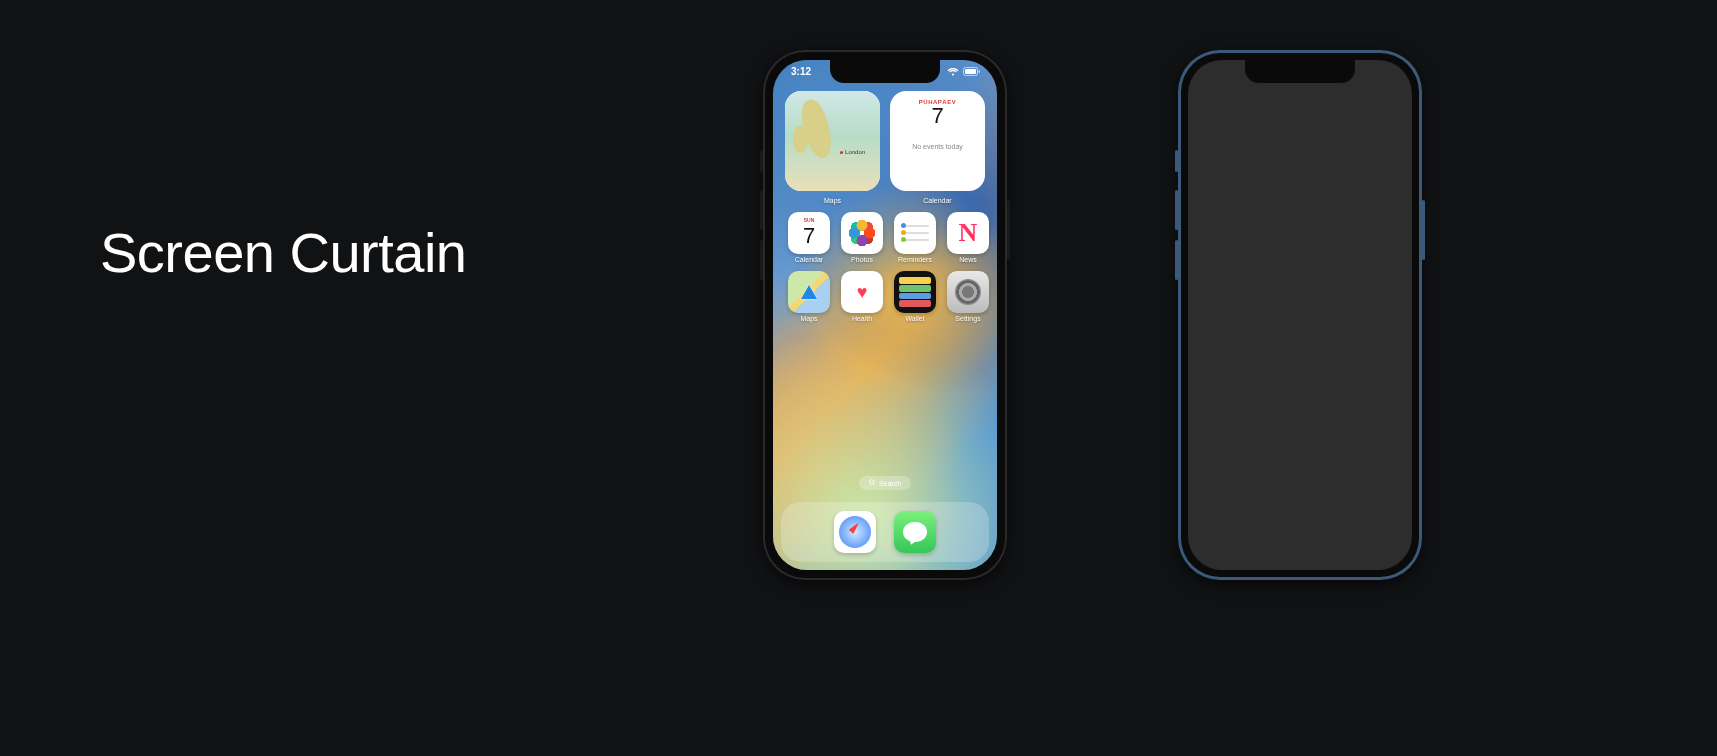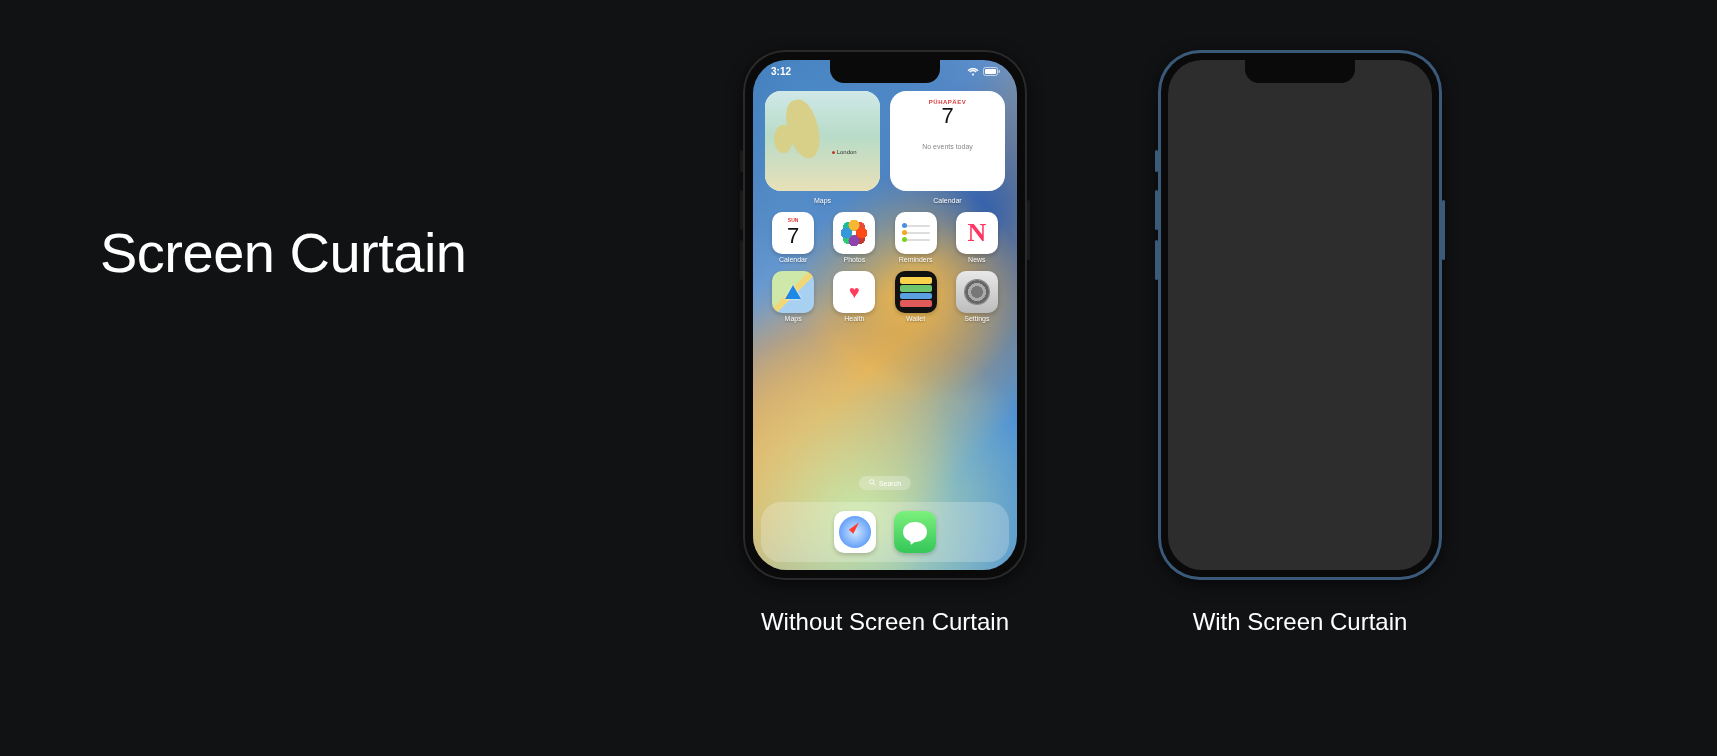--- a/index.html
+++ b/index.html
@@ -52,7 +52,7 @@
   
   .phone {
     position: relative;
-    width: 284px;
+    width: 244px;
     height: 530px;
     margin: 0 auto;
     border-radius: 42px;

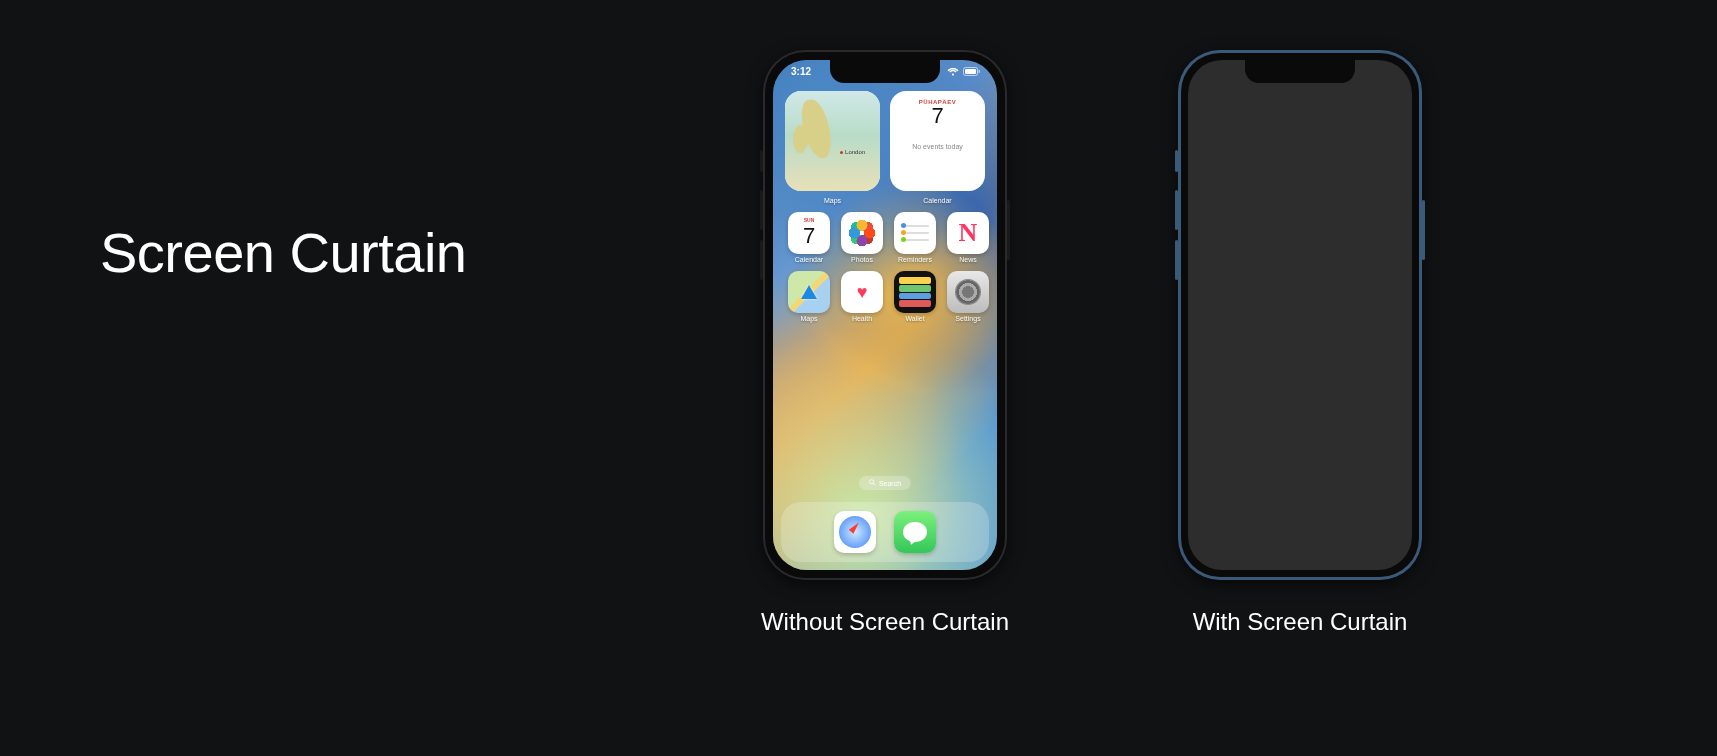--- a/index.html
+++ b/index.html
@@ -524,7 +524,6 @@
 
     </div>
   </div>
-  <div class="caption">Without Screen Curtain</div>
 </div>
 
 <div class="phone-col right">

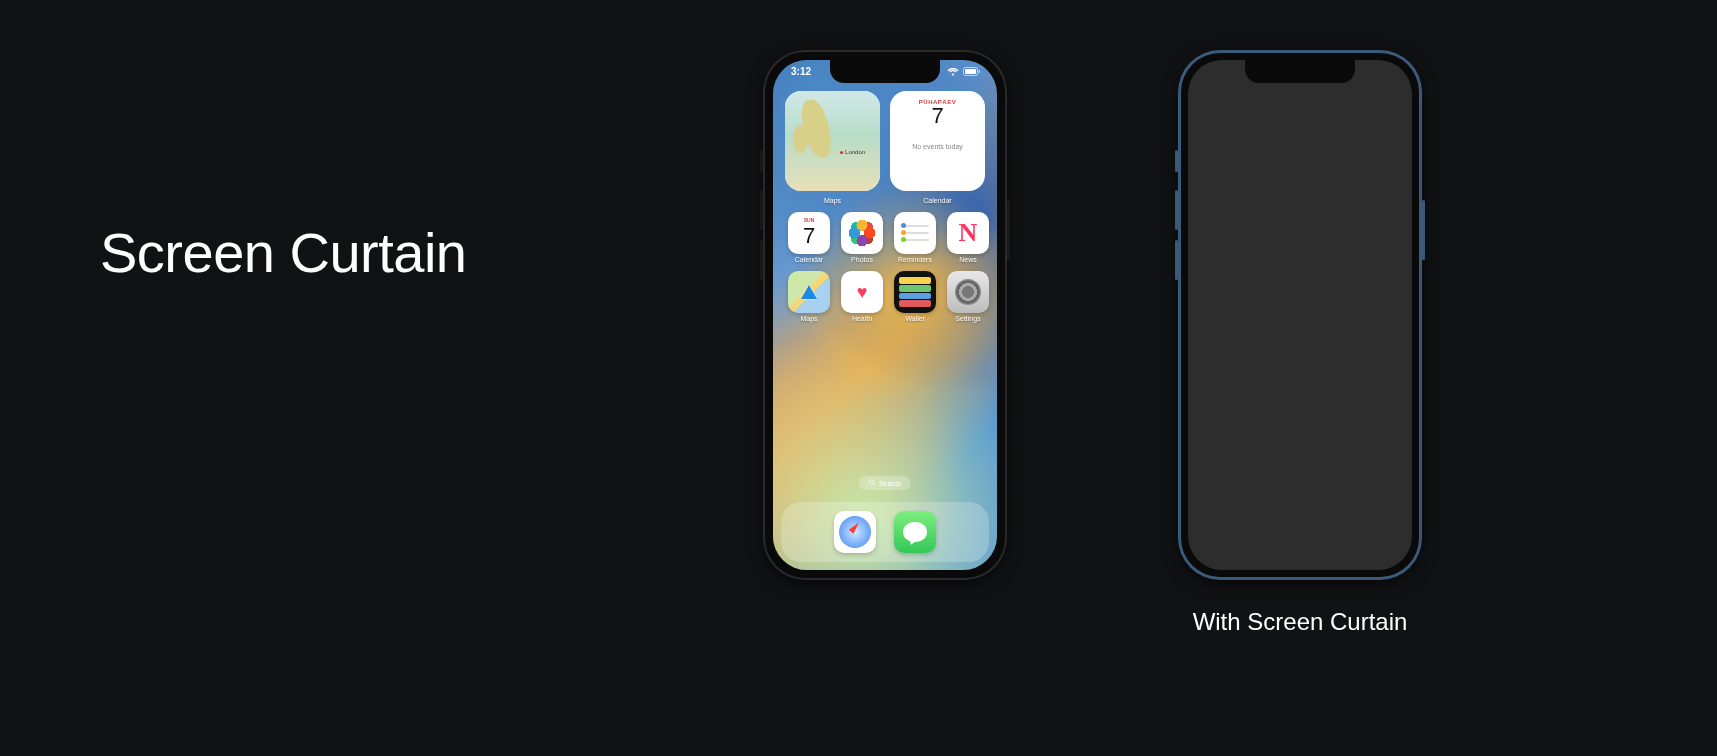--- a/index.html
+++ b/index.html
@@ -535,7 +535,6 @@
     <div class="side-btn r1"></div>
     <div class="screen dark"></div>
   </div>
-  <div class="caption">With Screen Curtain</div>
 </div>
 
 </body></html>

